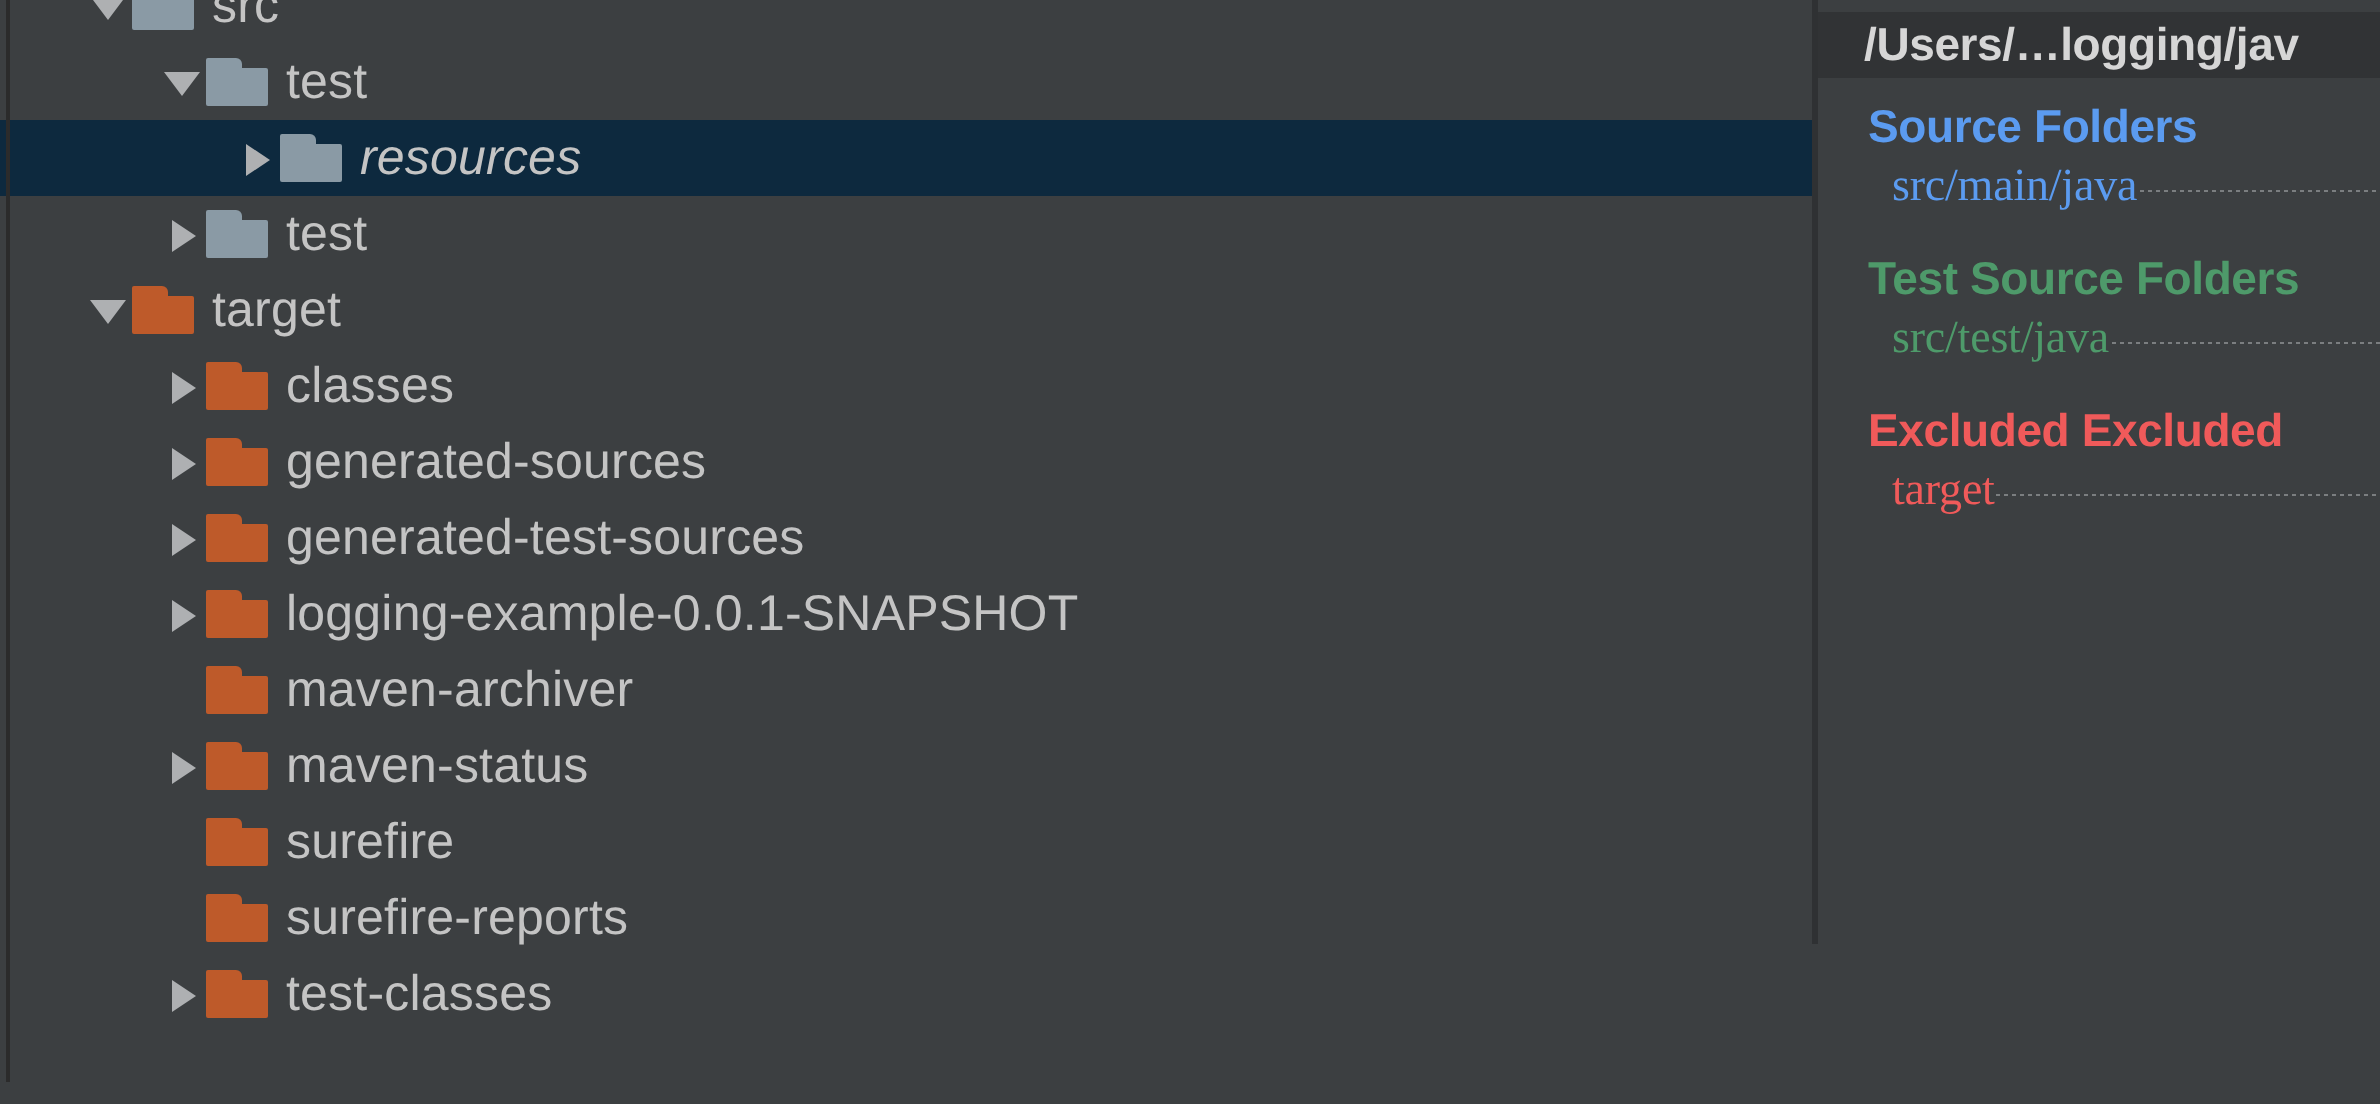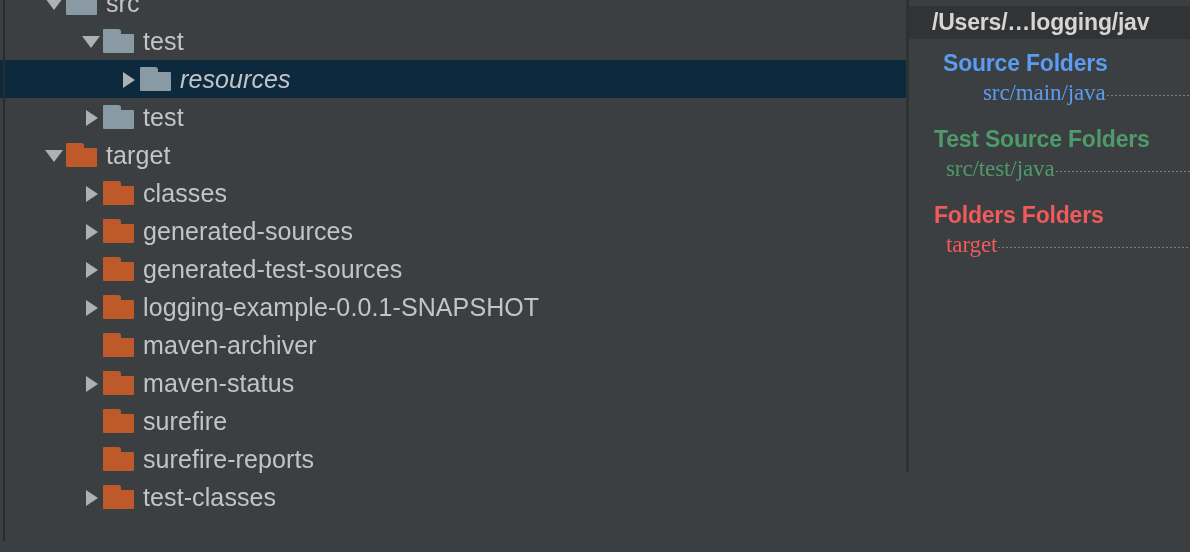--- a/index.html
+++ b/index.html
@@ -195,7 +195,7 @@
     background-repeat: repeat-x;
     min-width: 10px;
   }
-  .src  { color: #5b9bf0; padding-left: 37px; }
+  .src  { color: #5b9bf0; }
   .test { color: #4e9a6a; }
   .excl { color: #f05a5a; }
 </style>

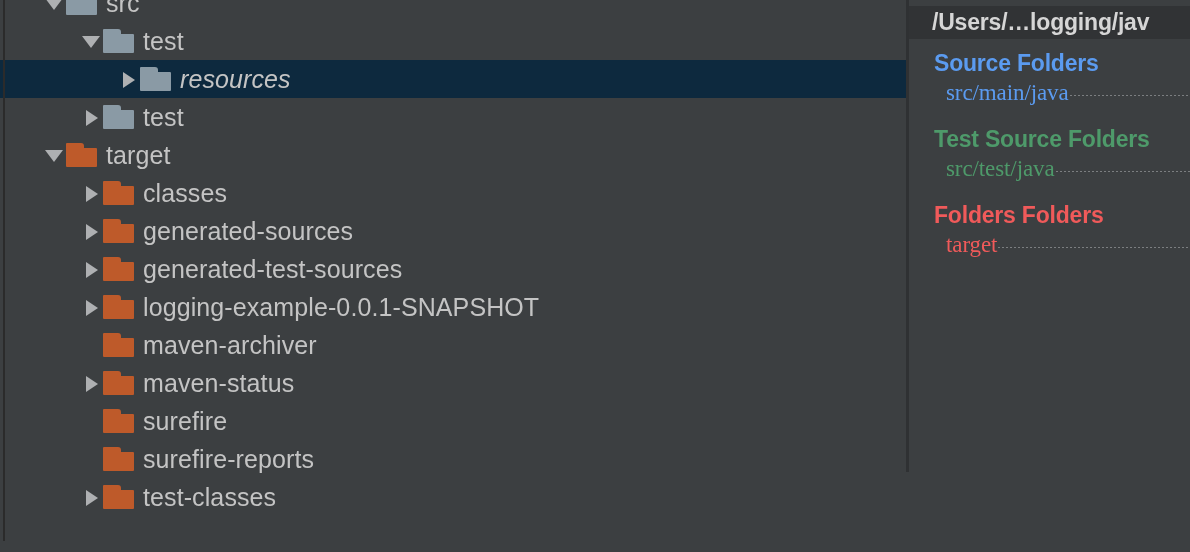--- a/index.html
+++ b/index.html
@@ -356,7 +356,7 @@
           </div>
         </div>
         <div class="info-section">
-          <div class="section-title excl">Folders Folders</div>
+          <div class="section-title excl">Excluded Excluded</div>
           <div class="section-row">
             <span class="val excl">target</span>
             <span class="dots"></span>

